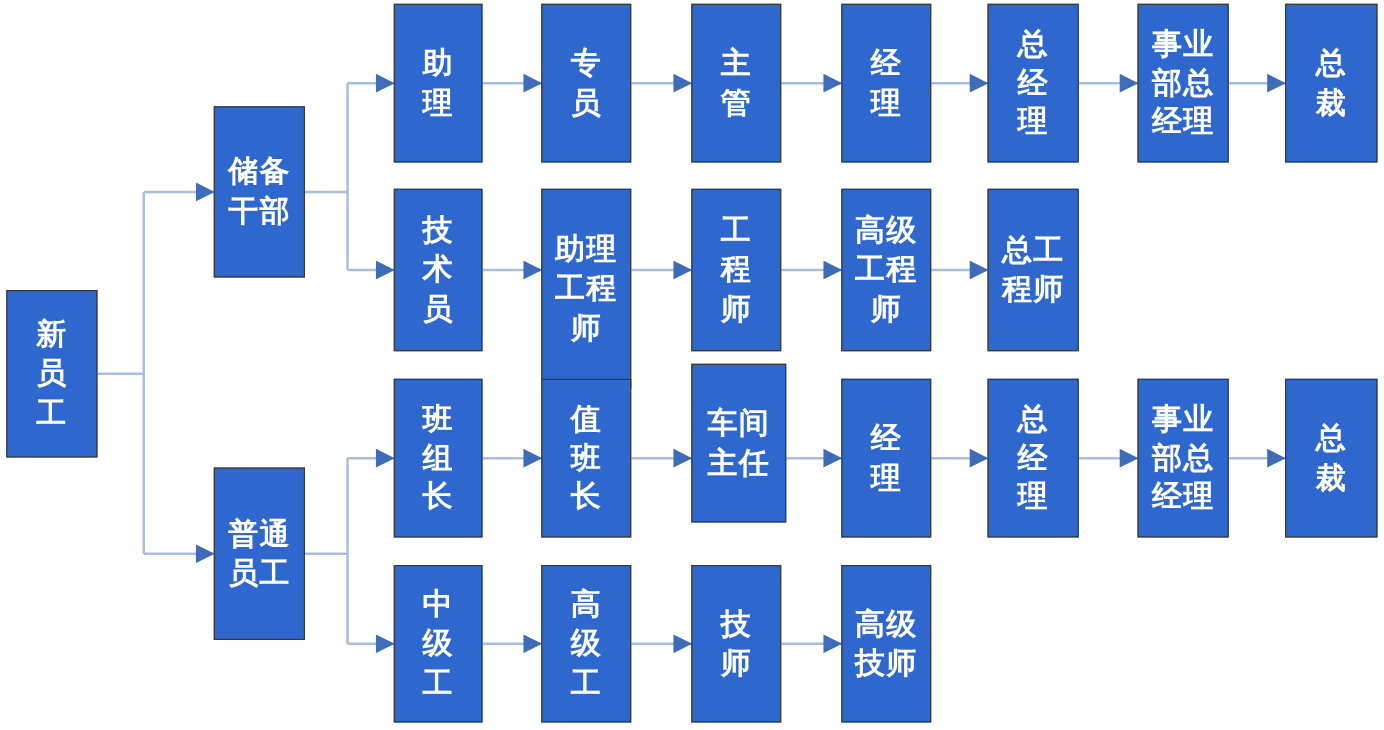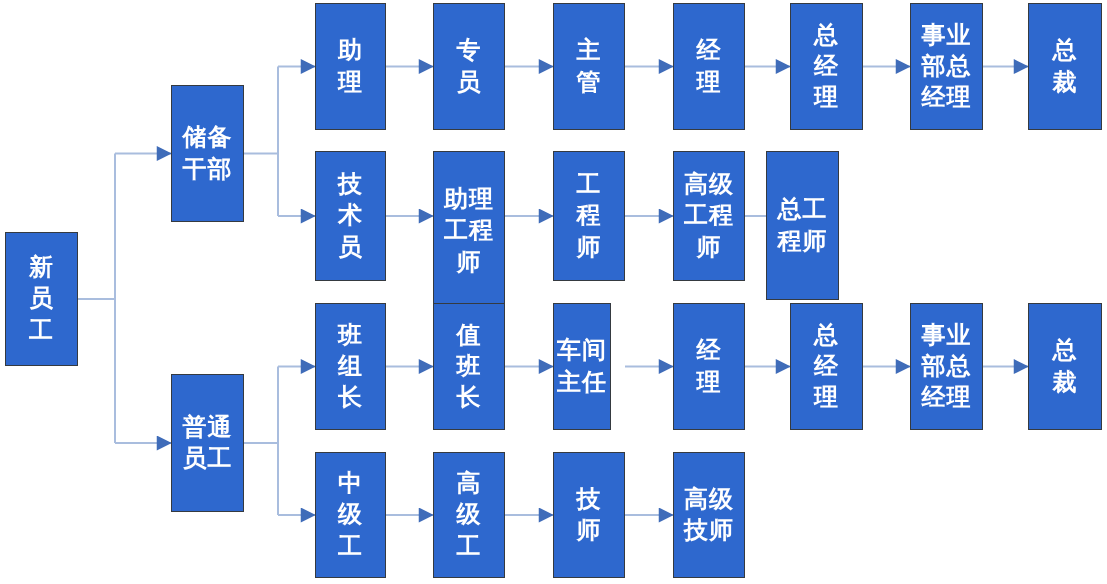--- a/index.html
+++ b/index.html
@@ -166,7 +166,7 @@
 工程
 师</span>
   </div>
-  <div class="node" style="left:766px;top:151px;width:73px;height:149px">
+  <div class="node" style="left:790px;top:151px;width:73px;height:130px">
     <span class="node-label">总工
 程师</span>
   </div>

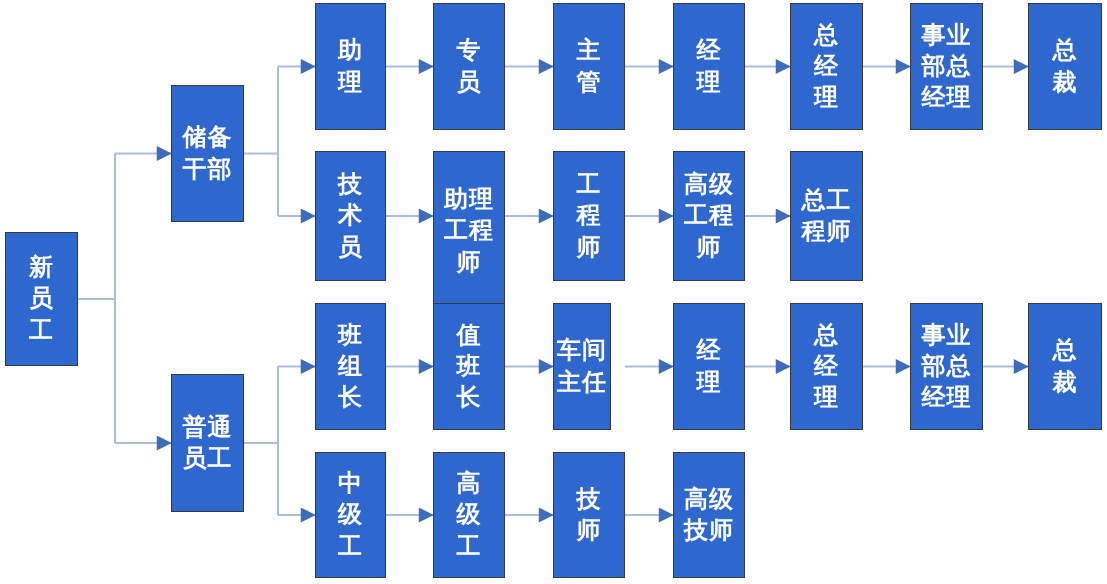--- a/index.html
+++ b/index.html
@@ -181,7 +181,7 @@
 班
 长</span>
   </div>
-  <div class="node" style="left:553px;top:303px;width:58px;height:127px">
+  <div class="node" style="left:553px;top:291px;width:76px;height:127px">
     <span class="node-label">车间
 主任</span>
   </div>

